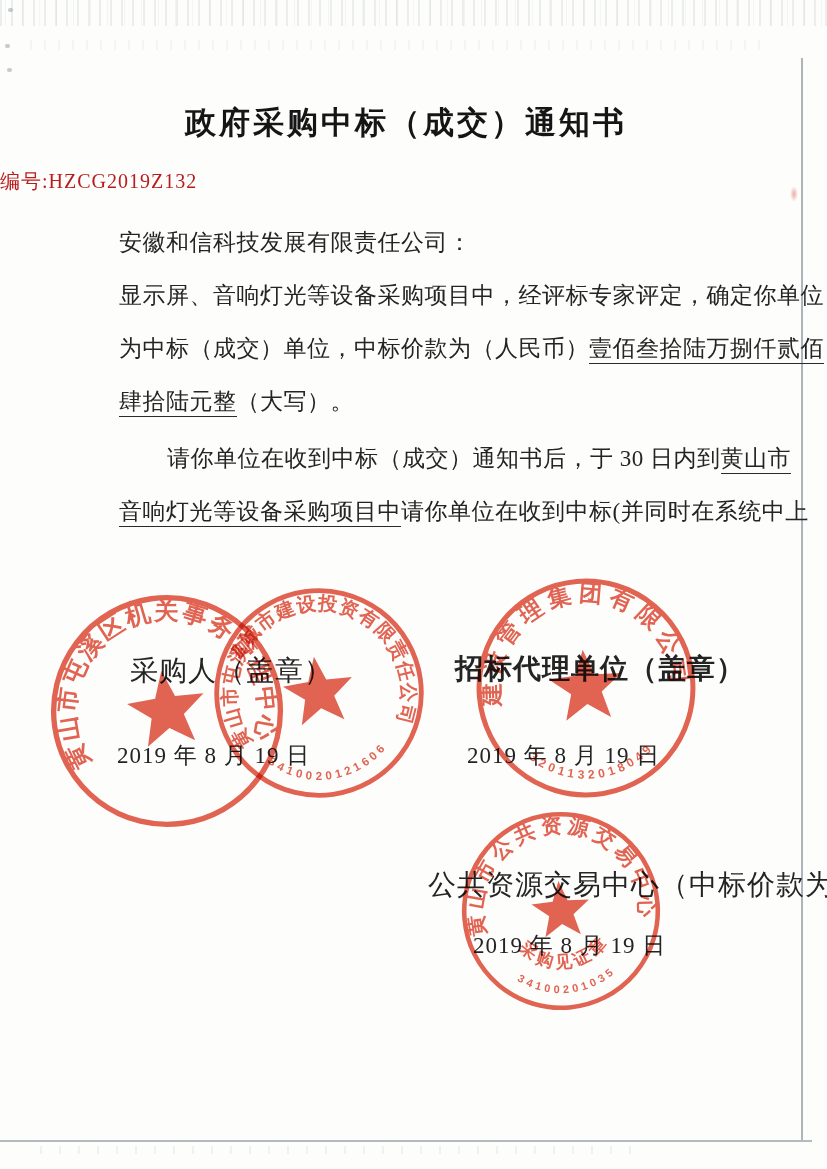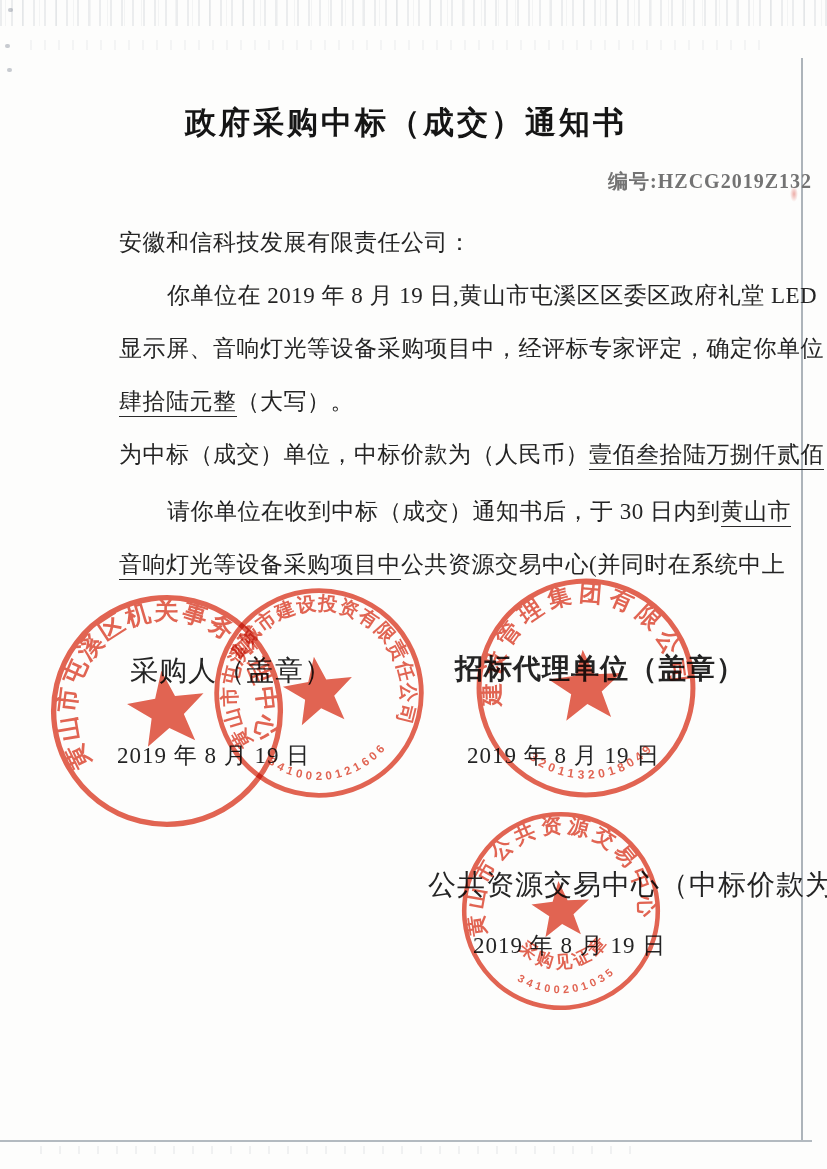--- a/index.html
+++ b/index.html
@@ -23,8 +23,8 @@
   .doc-title{position:absolute;left:0;top:102px;width:812px;text-align:center;
     font-family:Liberation Mono, monospace;font-weight:bold;font-size:31px;
     letter-spacing:3px;color:#151515;}
-  .doc-no{position:absolute;left:0;top:168px;width:812px;text-align:right;
-    font-weight:bold;font-size:20px;letter-spacing:1px;color:#737373;}
+  .doc-no{position:absolute;left:0;top:168px;width:812px;text-align:left;
+    font-weight:normal;font-size:20px;letter-spacing:1px;color:#b91c1c;}
 
   .body-lines{position:absolute;left:119px;top:218px;width:600px;font-size:23px;
     color:#242424;letter-spacing:.5px;}

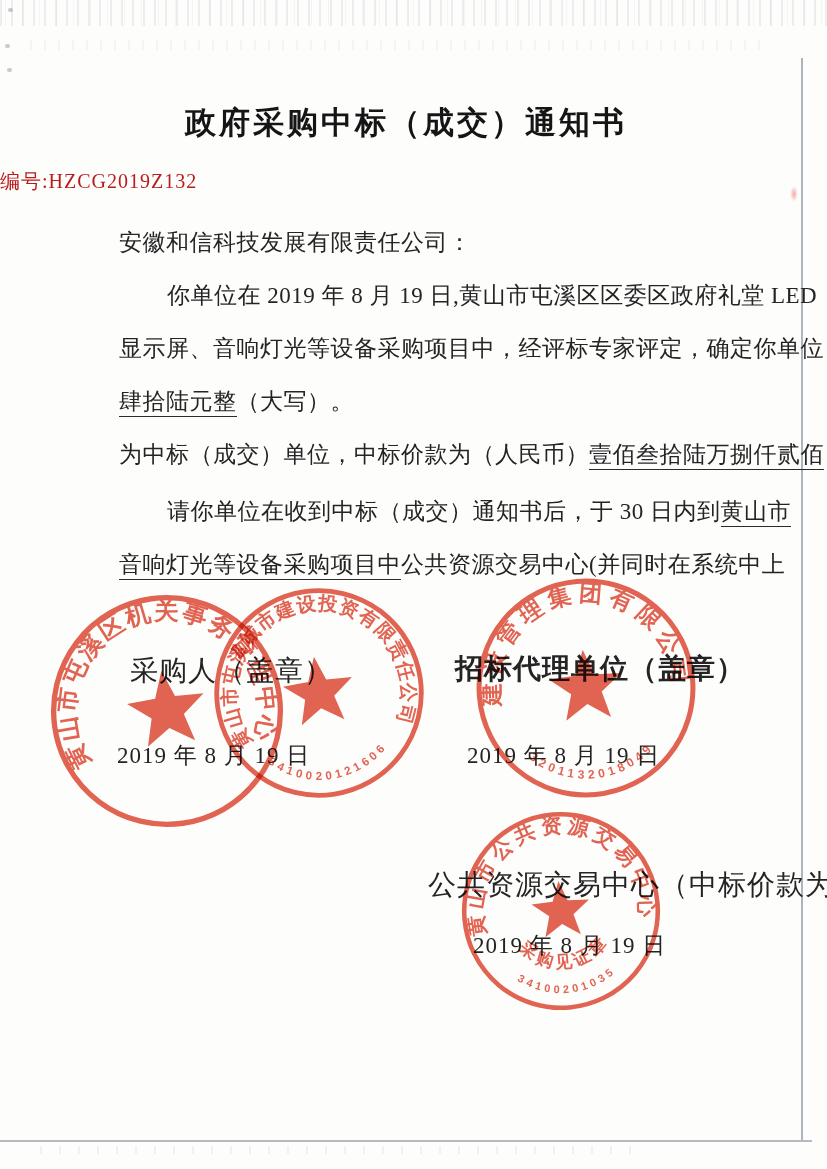--- a/index.html
+++ b/index.html
@@ -68,7 +68,6 @@
 
   <div class="body-lines">
       <div class="bline"><span>安徽和信科技发展有限责任公司：</span></div>
-      <div class="bline ind"><span>你单位在 2019 年 8 月 19 日,黄山市屯溪区区委区政府礼堂 LED</span></div>
       <div class="bline"><span>显示屏、音响灯光等设备采购项目中，经评标专家评定，确定你单位</span></div>
       <div class="bline"><span class="ul">肆拾陆元整</span><span>（大写）。</span></div>
       <div class="bline"><span>为中标（成交）单位，中标价款为（人民币）</span><span class="ul">壹佰叁拾陆万捌仟贰佰</span></div>

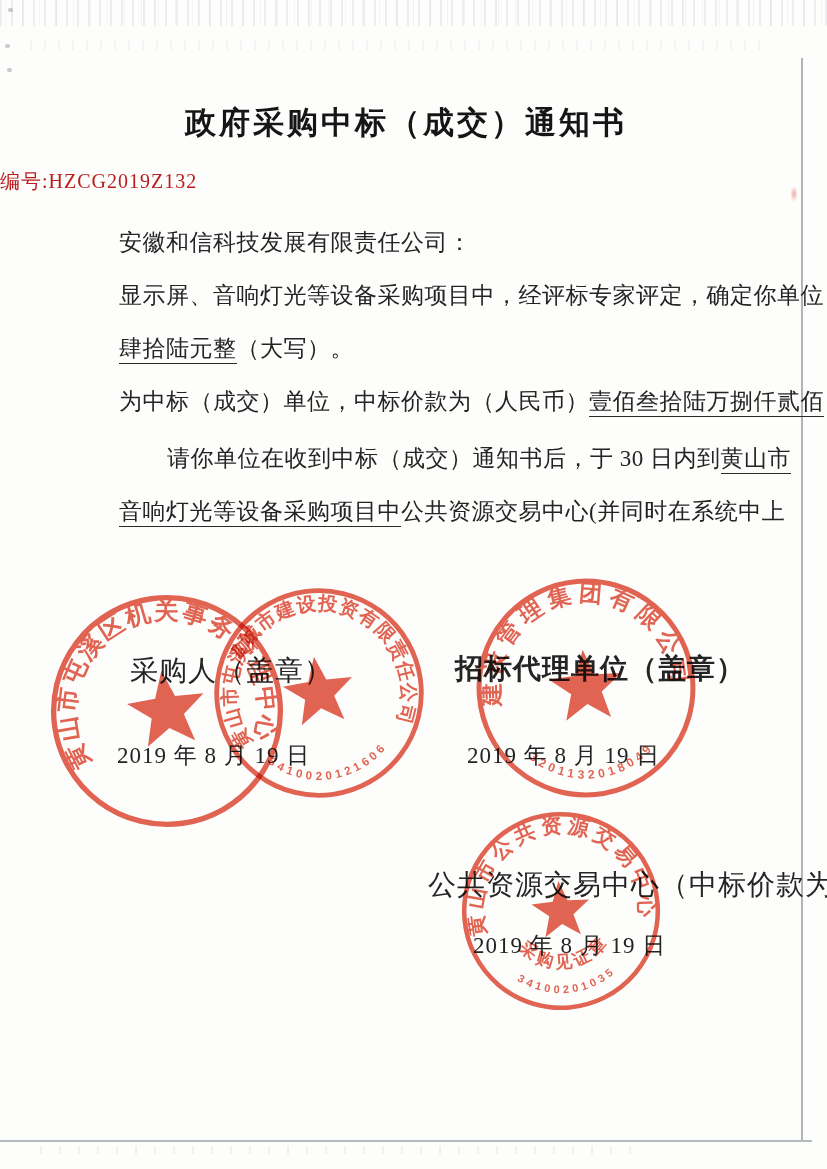--- a/index.html
+++ b/index.html
@@ -69,8 +69,8 @@
   <div class="body-lines">
       <div class="bline"><span>安徽和信科技发展有限责任公司：</span></div>
       <div class="bline"><span>显示屏、音响灯光等设备采购项目中，经评标专家评定，确定你单位</span></div>
+      <div class="bline"><span>为中标（成交）单位，中标价款为（人民币）</span><span class="ul">壹佰叁拾陆万捌仟贰佰</span></div>
       <div class="bline"><span class="ul">肆拾陆元整</span><span>（大写）。</span></div>
-      <div class="bline"><span>为中标（成交）单位，中标价款为（人民币）</span><span class="ul">壹佰叁拾陆万捌仟贰佰</span></div>
       <div class="bline ind gap"><span>请你单位在收到中标（成交）通知书后，于 30 日内到</span><span class="ul">黄山市</span></div>
       <div class="bline"><span class="ul">音响灯光等设备采购项目中</span><span>公共资源交易中心(并同时在系统中上</span></div>
     </div>

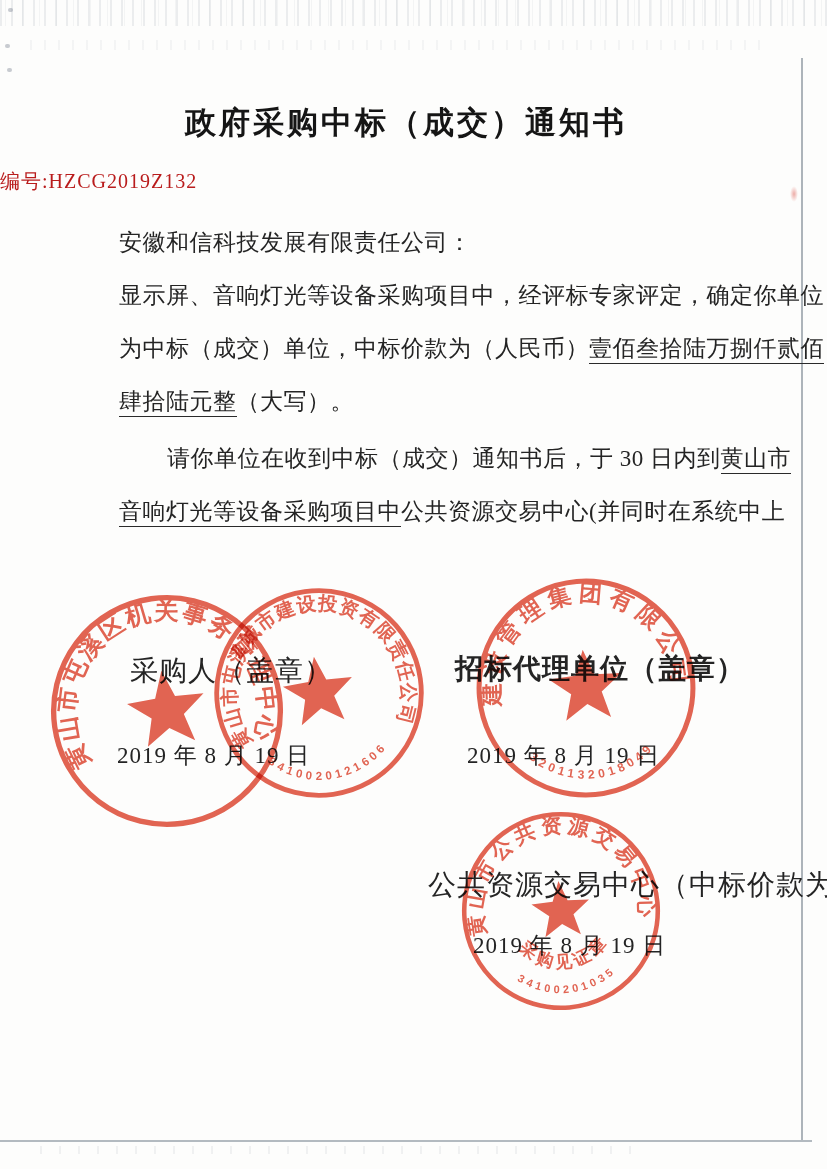--- a/index.html
+++ b/index.html
@@ -72,7 +72,7 @@
       <div class="bline"><span>为中标（成交）单位，中标价款为（人民币）</span><span class="ul">壹佰叁拾陆万捌仟贰佰</span></div>
       <div class="bline"><span class="ul">肆拾陆元整</span><span>（大写）。</span></div>
       <div class="bline ind gap"><span>请你单位在收到中标（成交）通知书后，于 30 日内到</span><span class="ul">黄山市</span></div>
-      <div class="bline"><span class="ul">音响灯光等设备采购项目中</span><span>公共资源交易中心(并同时在系统中上</span></div>
+      <div class="bline"><span class="ul">音响灯光等设备采购项目中</span><span>请你单位在收到中标(并同时在系统中上</span></div>
     </div>
 
   <div class="sig sig-purchaser">采购人（盖章）</div>

